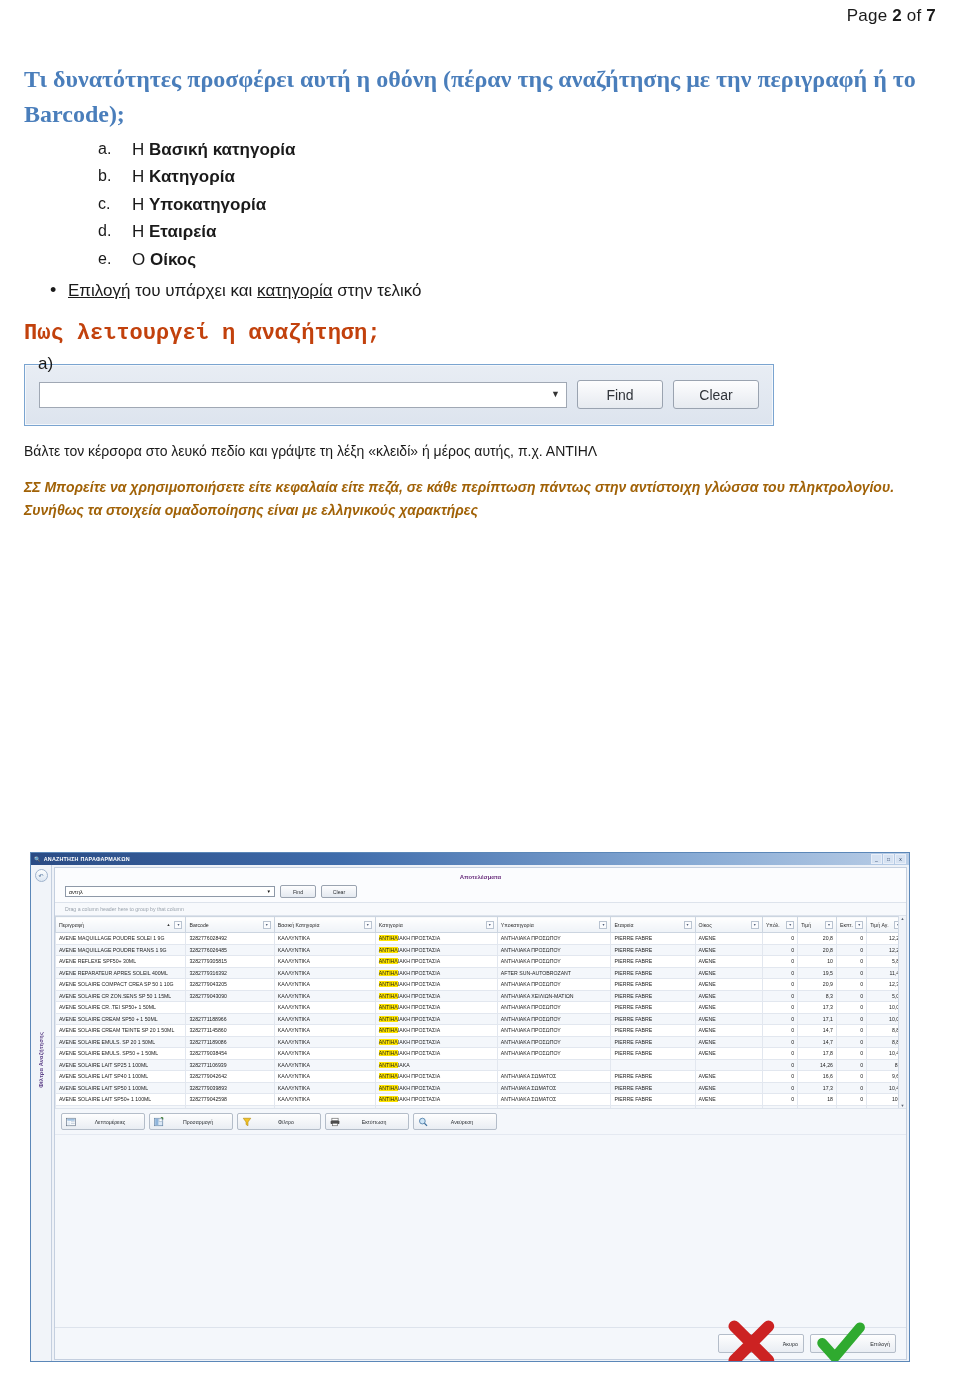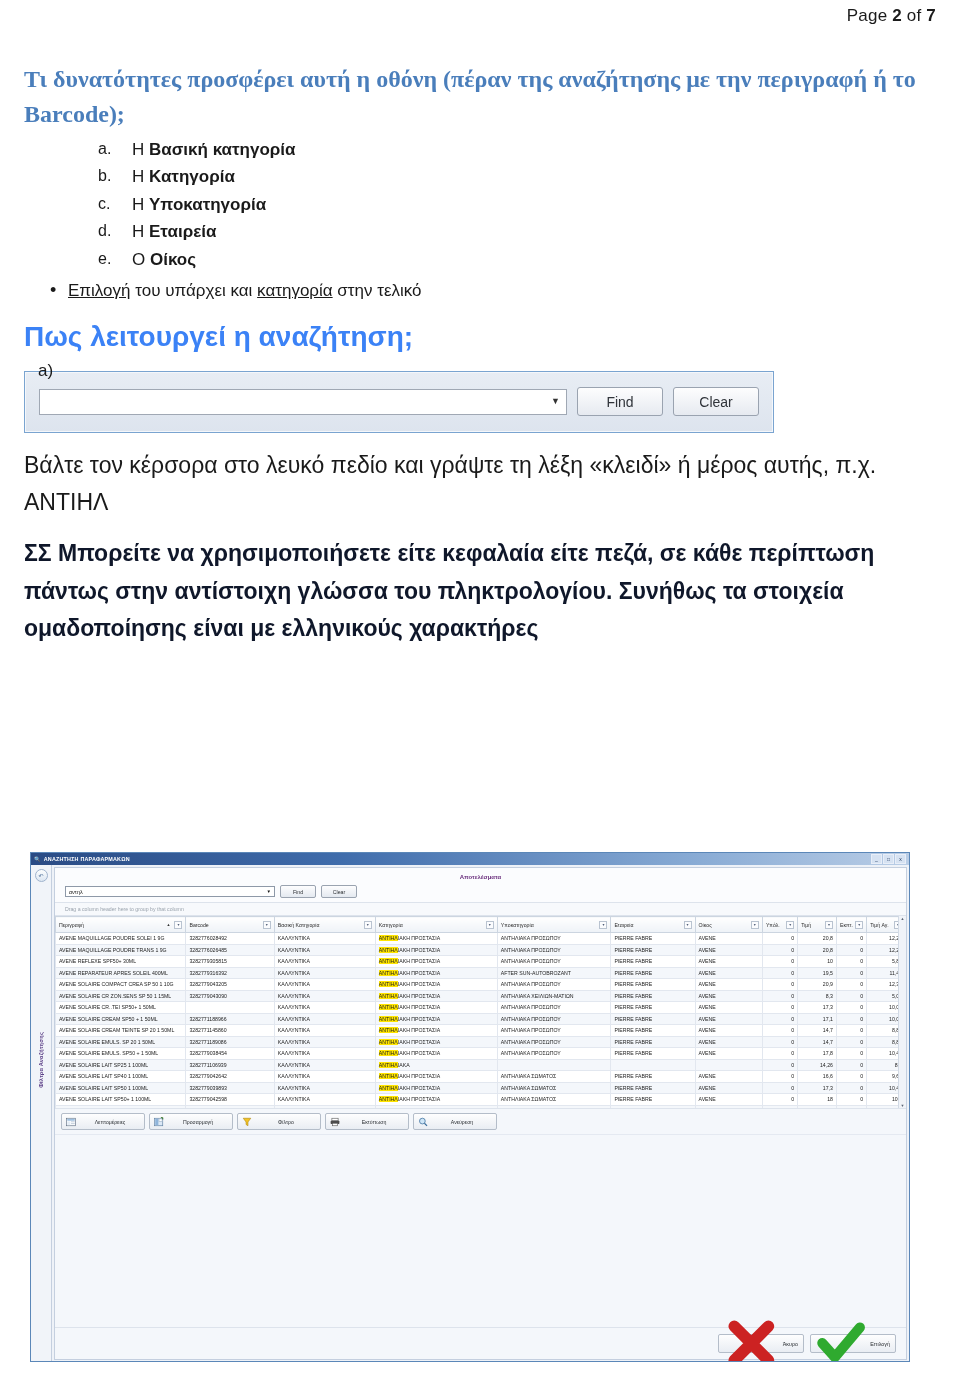--- a/index.html
+++ b/index.html
@@ -30,9 +30,9 @@
     margin:0 0 4px 0;
   }
   h2.section-title{
-    font-family:Liberation Sans, sans-serif;
-    color:#3b82f6;
-    font-size:28px;
+    font-family:Liberation Mono, monospace;
+    color:#c2410c;
+    font-size:22px;
     font-weight:bold;
     margin:16px 0 4px 0;
   }

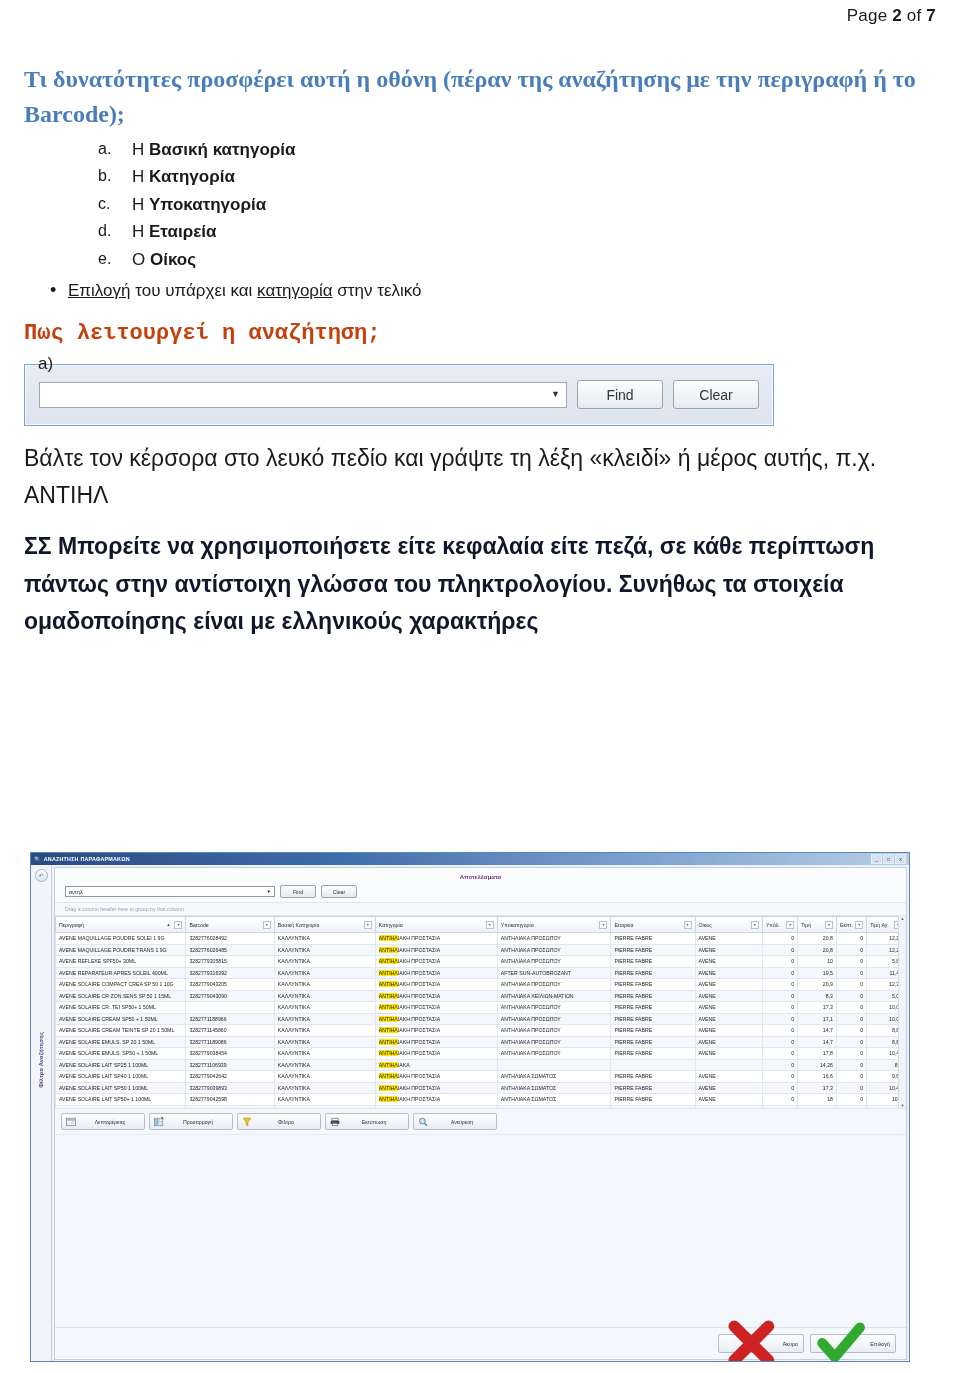--- a/index.html
+++ b/index.html
@@ -62,7 +62,7 @@
   }
   ol.outer li .marker{position:absolute;left:14px;top:0;}
 
-  p.para{font-size:23px;line-height:1.62;margin:14px 0 0 0;}
+  p.para{font-size:14px;line-height:1.62;margin:14px 0 0 0;}
   p.red{color:#0f172a;font-weight:bold;}
 
   

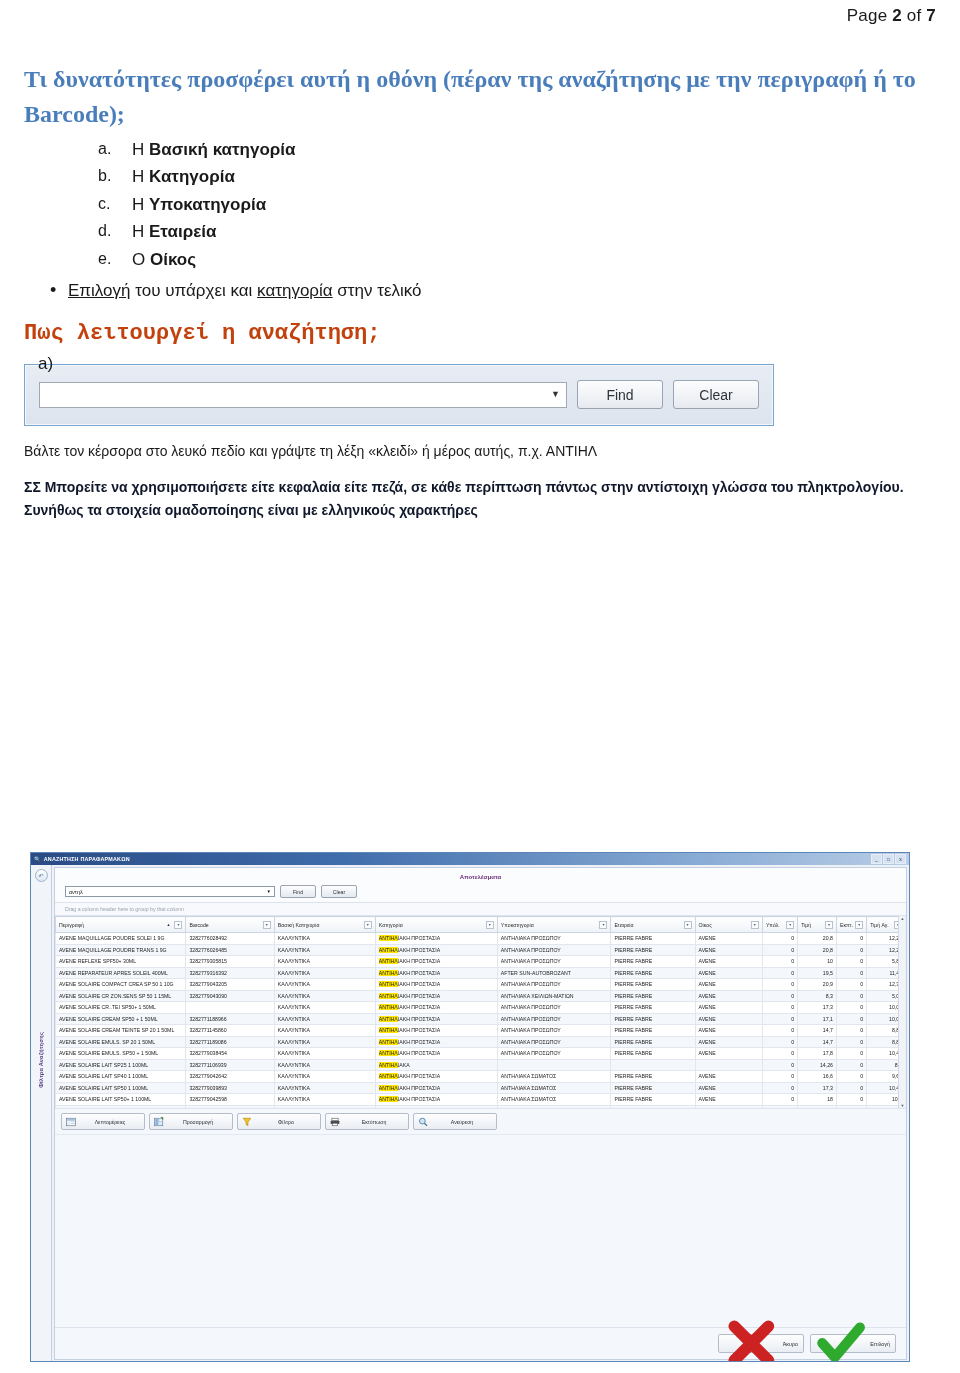--- a/index.html
+++ b/index.html
@@ -63,7 +63,7 @@
   ol.outer li .marker{position:absolute;left:14px;top:0;}
 
   p.para{font-size:14px;line-height:1.62;margin:14px 0 0 0;}
-  p.red{color:#0f172a;font-weight:bold;}
+  p.red{color:#a16207;font-style:italic;font-weight:bold;}
 
   
   .shot-search{

